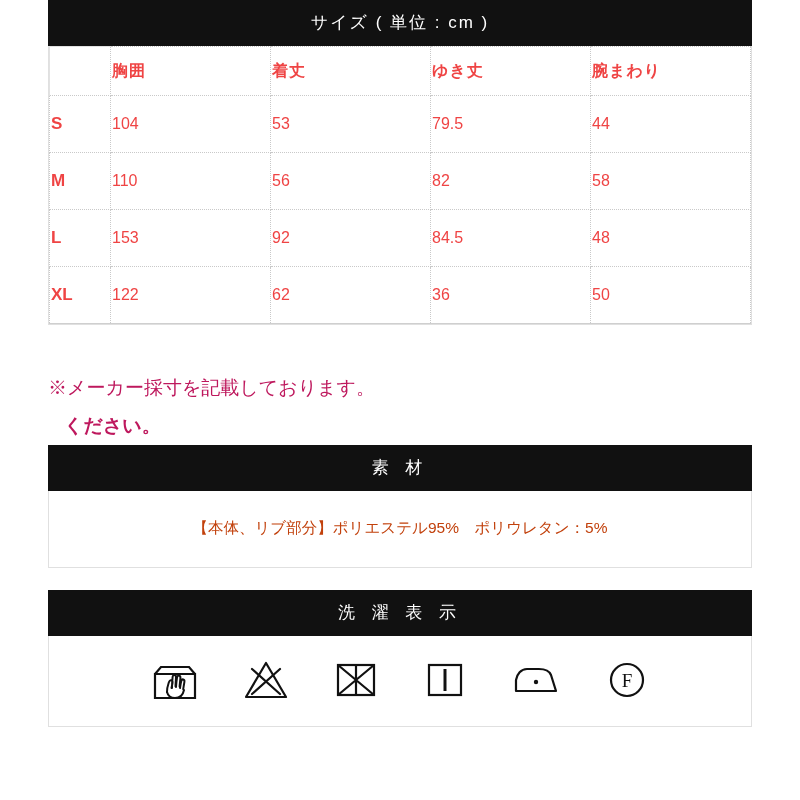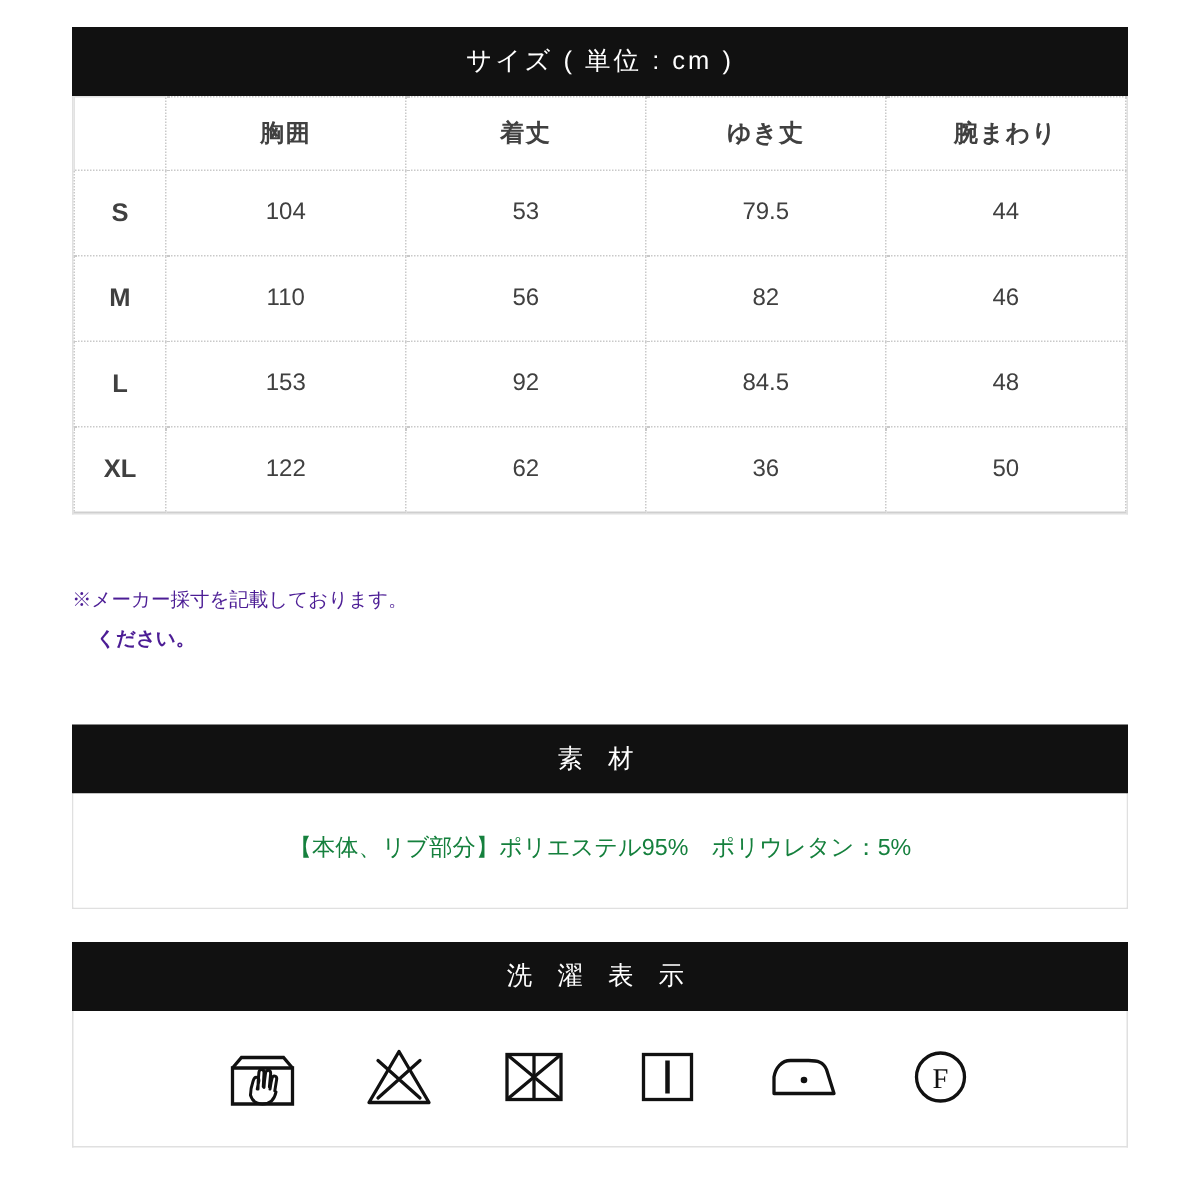--- a/index.html
+++ b/index.html
@@ -24,7 +24,6 @@
 
   
   .size-block {
-    margin-top: 18px;
   }
   .band {
     background: #111111;

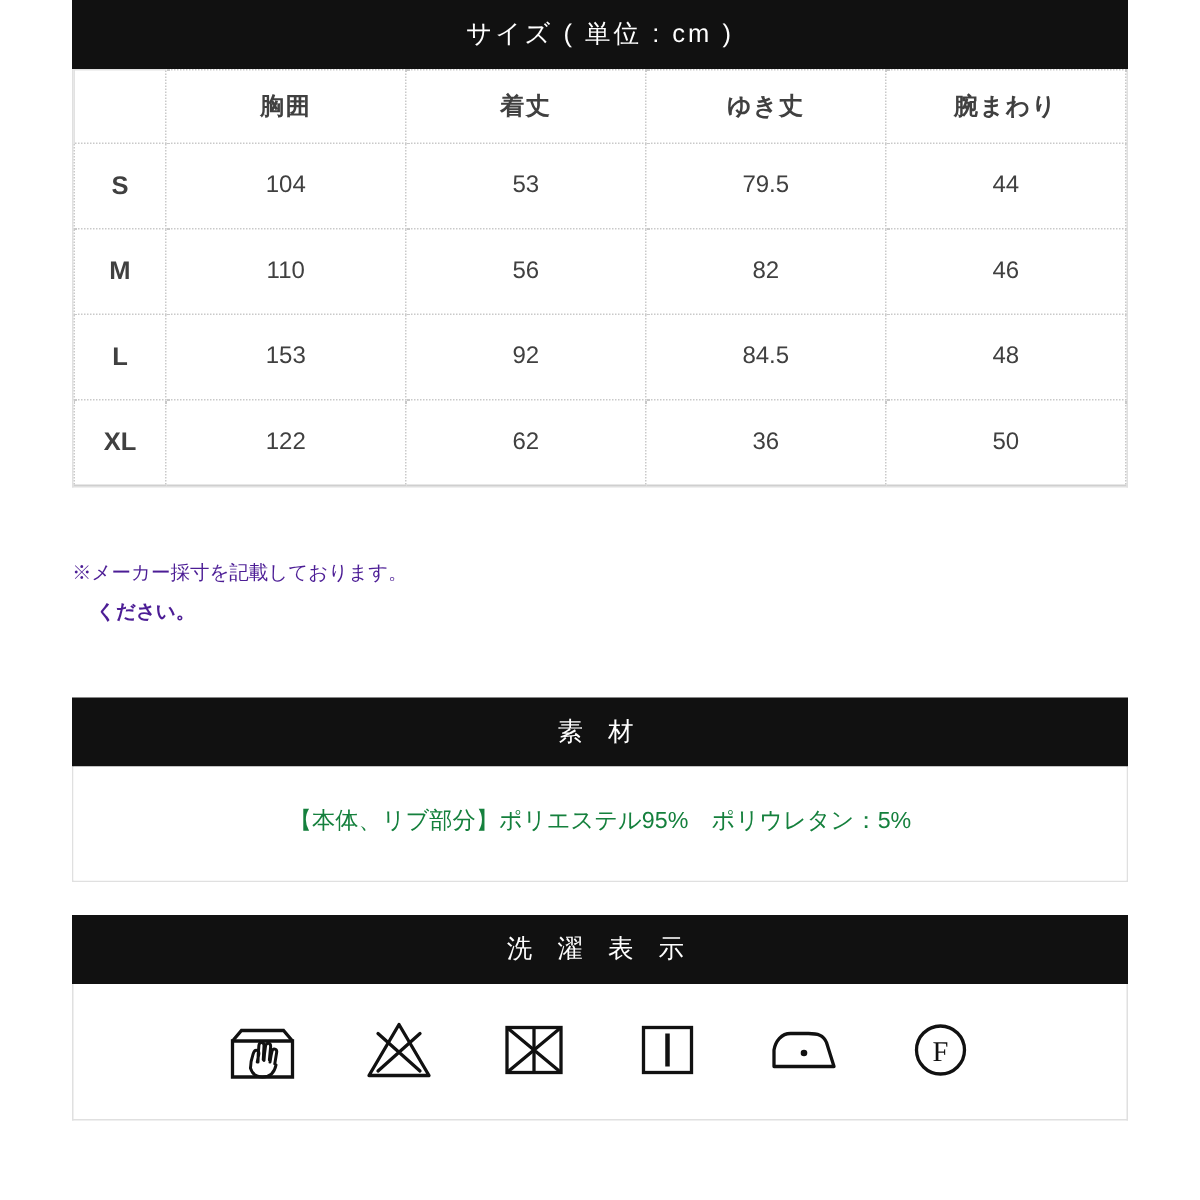--- a/index.html
+++ b/index.html
@@ -43,10 +43,10 @@
     border: 1px solid #d8d8d8;
     border-style: dotted;
     border-color: #c9c9c9;
-    text-align: center;
+    text-align: left;
     font-weight: normal;
     font-size: 16px;
-    color: #404040;
+    color: #ef4444;
     height: 54px;
     vertical-align: middle;
   }

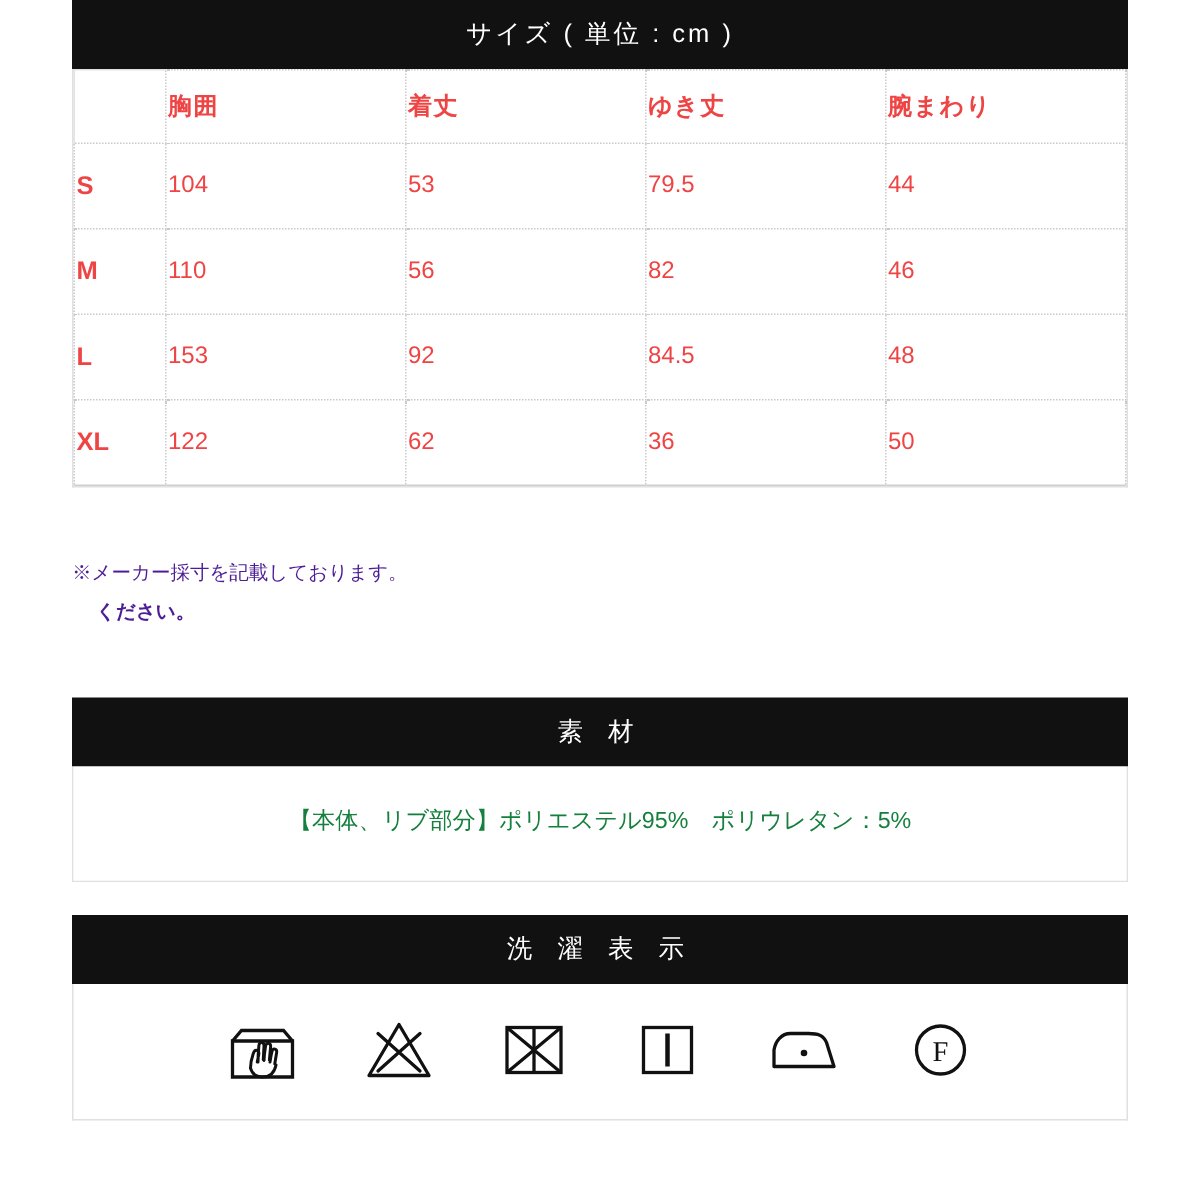--- a/index.html
+++ b/index.html
@@ -155,7 +155,7 @@
           <td>110</td>
           <td>56</td>
           <td>82</td>
-          <td>46</td>
+          <td>58</td>
         </tr>
         <tr>
           <td class="rowlabel">L</td>

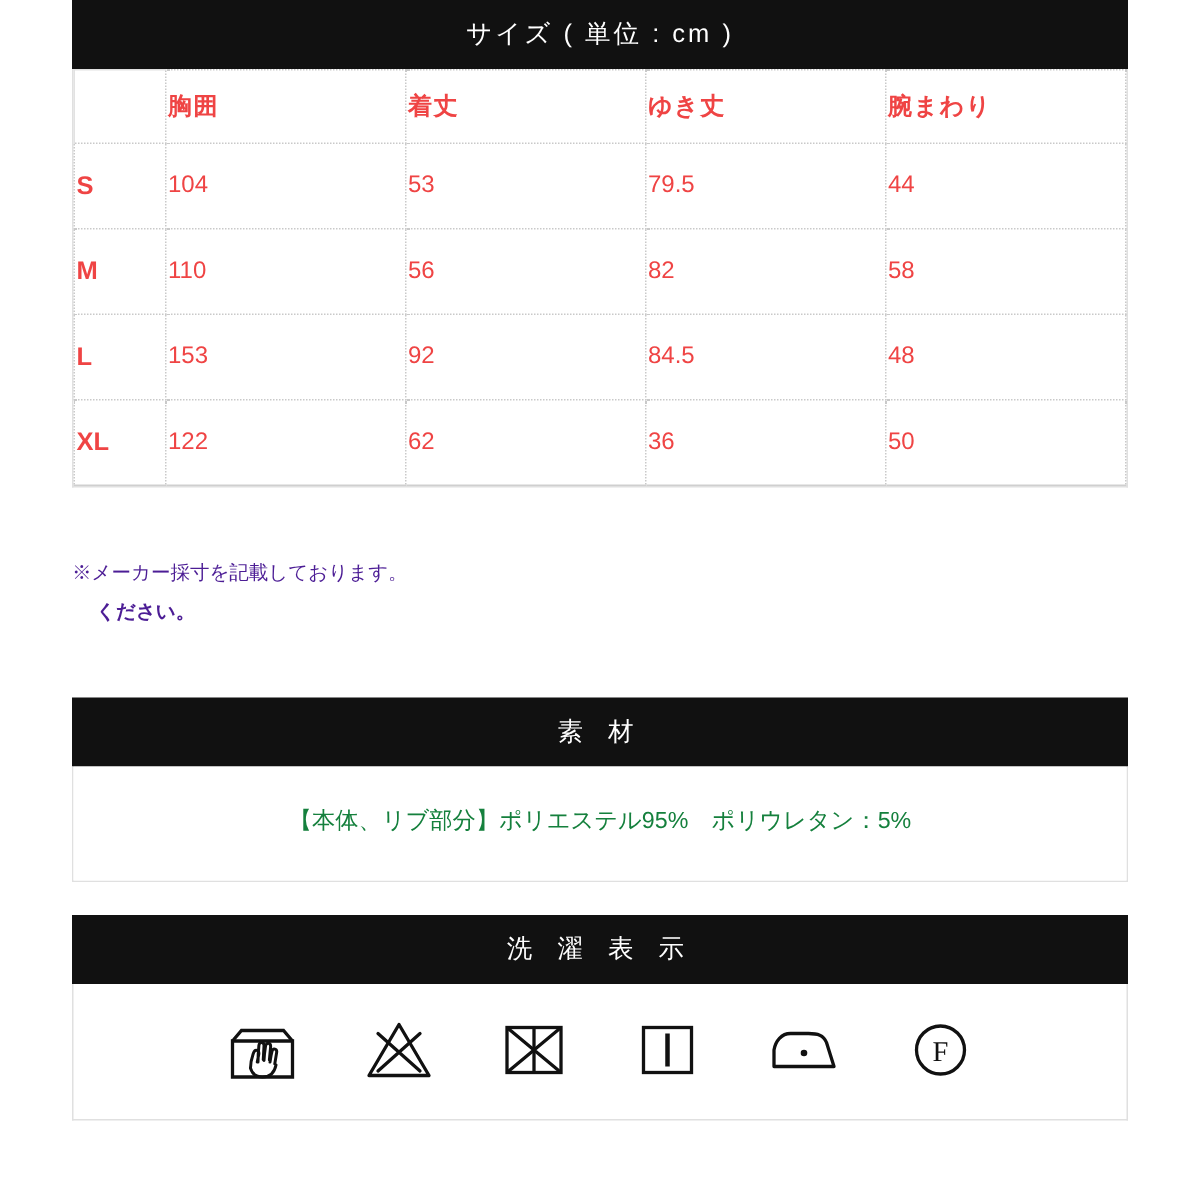--- a/index.html
+++ b/index.html
@@ -77,9 +77,9 @@
   
   .notes {
     margin-top: 44px;
-    font-size: 13px;
+    font-size: 19px;
     line-height: 2.0;
-    color: #4c1d95;
+    color: #be185d;
   }
   .notes .indent {
     display: block;

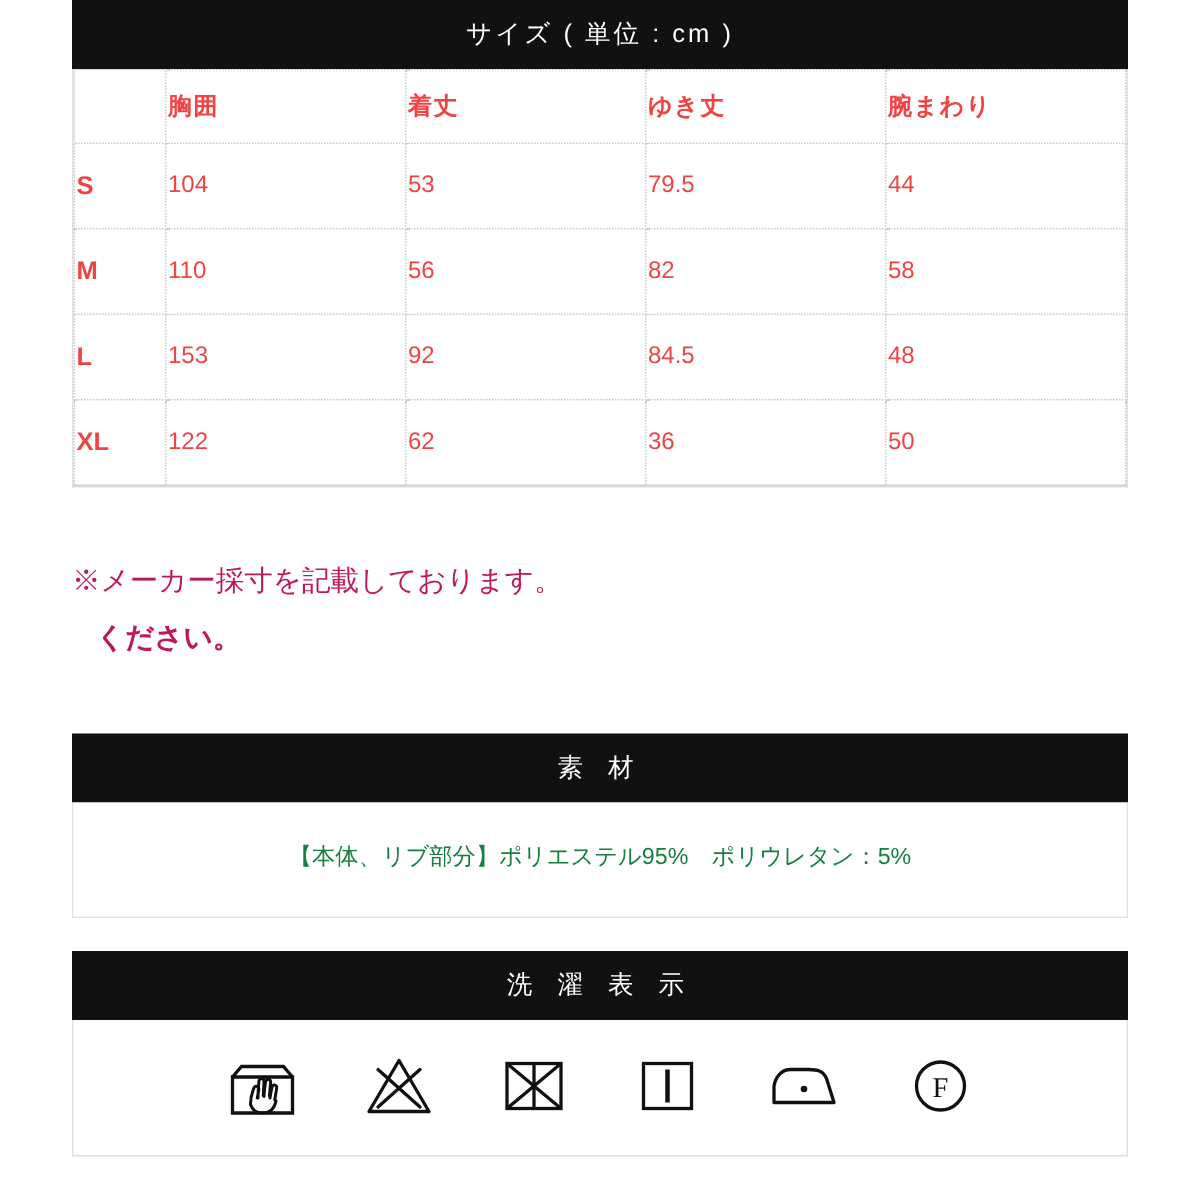--- a/index.html
+++ b/index.html
@@ -181,7 +181,7 @@
     <span class="cont">ください。</span>
   </div>
 
-  <div style="margin-top:44px;">
+  <div style="">
     <div class="band tight">素 材</div>
     <div class="material-block" style="margin-top:0;">
       <div class="material-body">

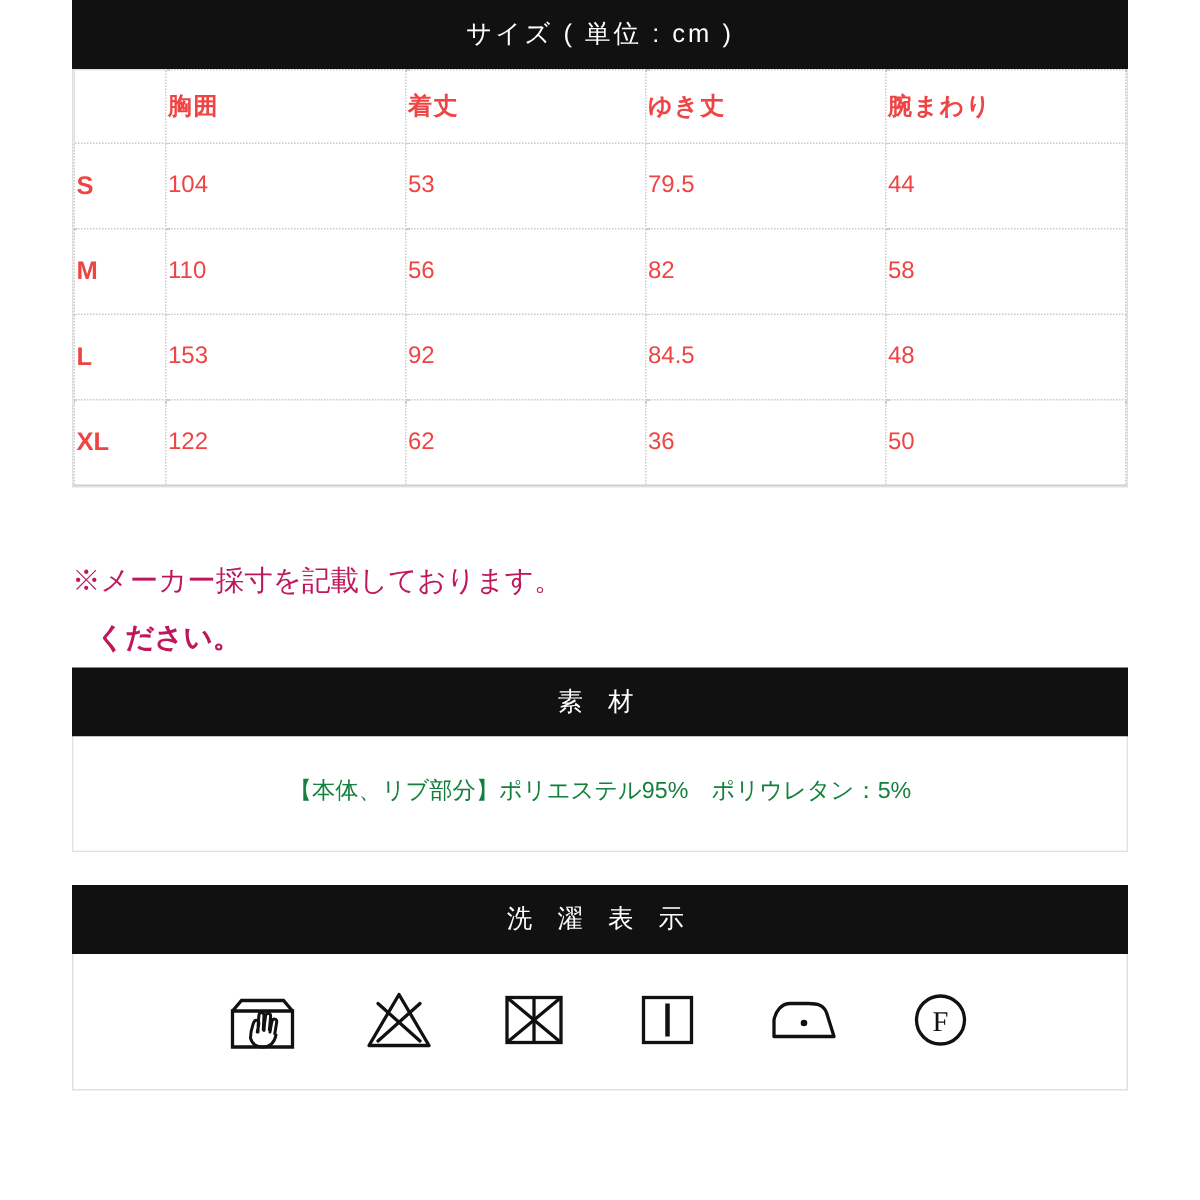--- a/index.html
+++ b/index.html
@@ -101,7 +101,7 @@
     padding: 22px 0 24px;
     font-size: 15.5px;
     line-height: 1.95;
-    color: #15803d;
+    color: #c2410c;
     background: #fff;
   }
 

